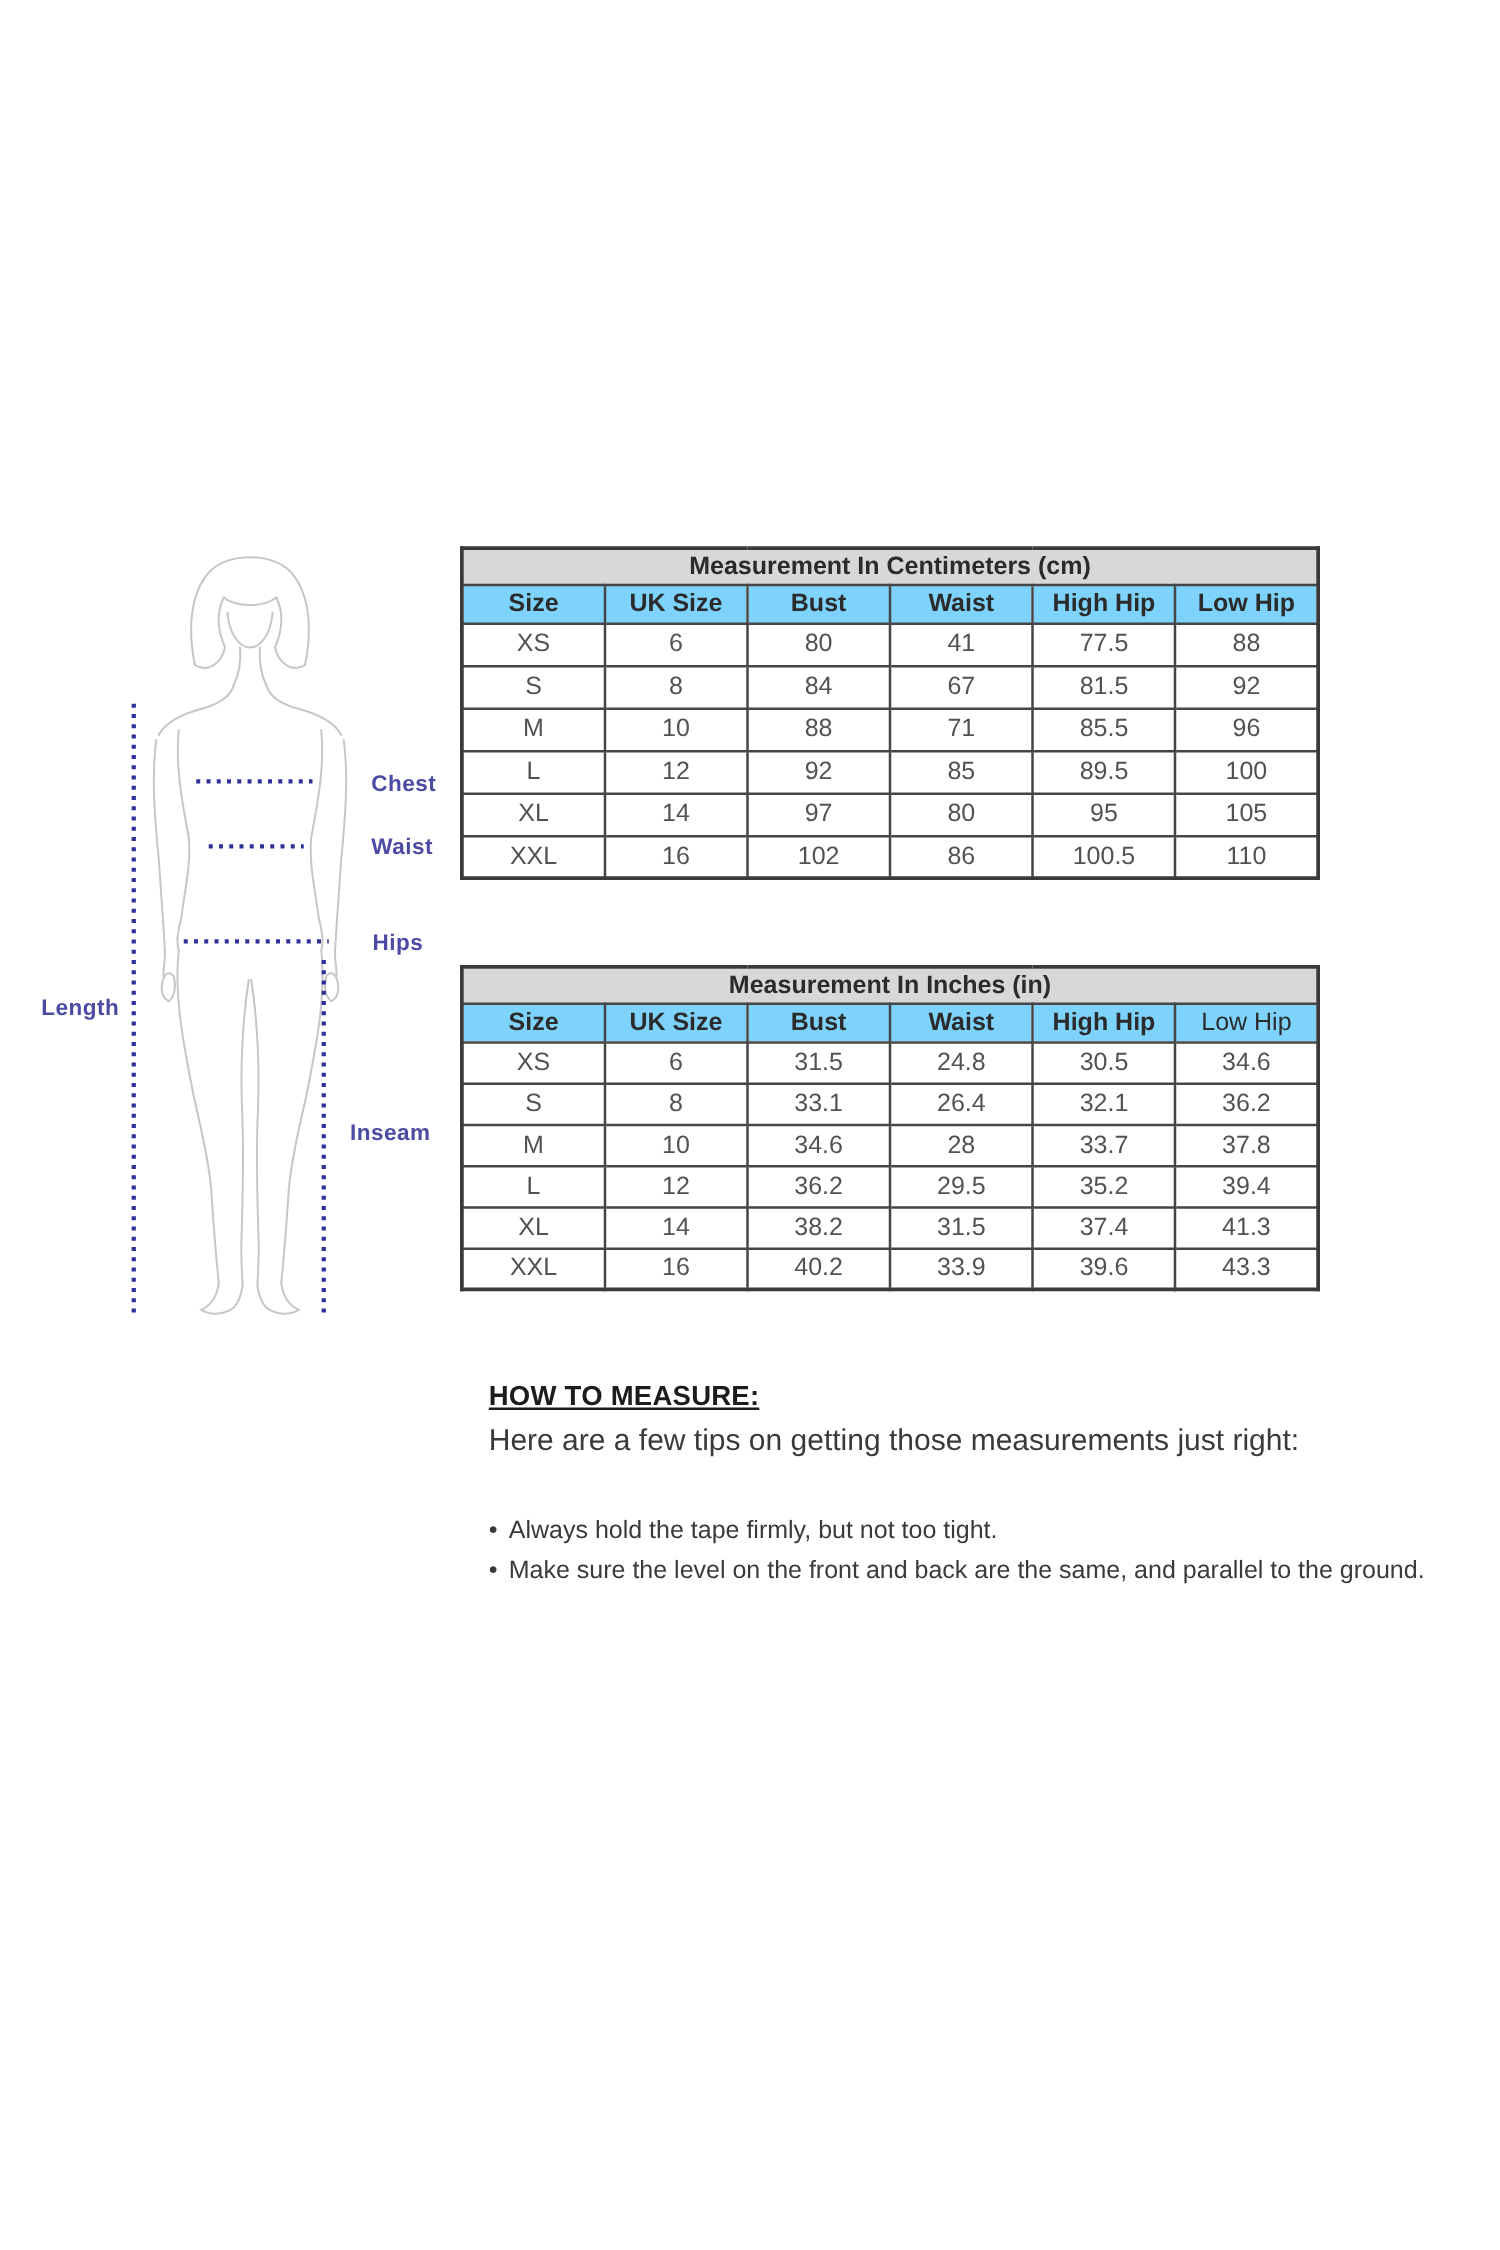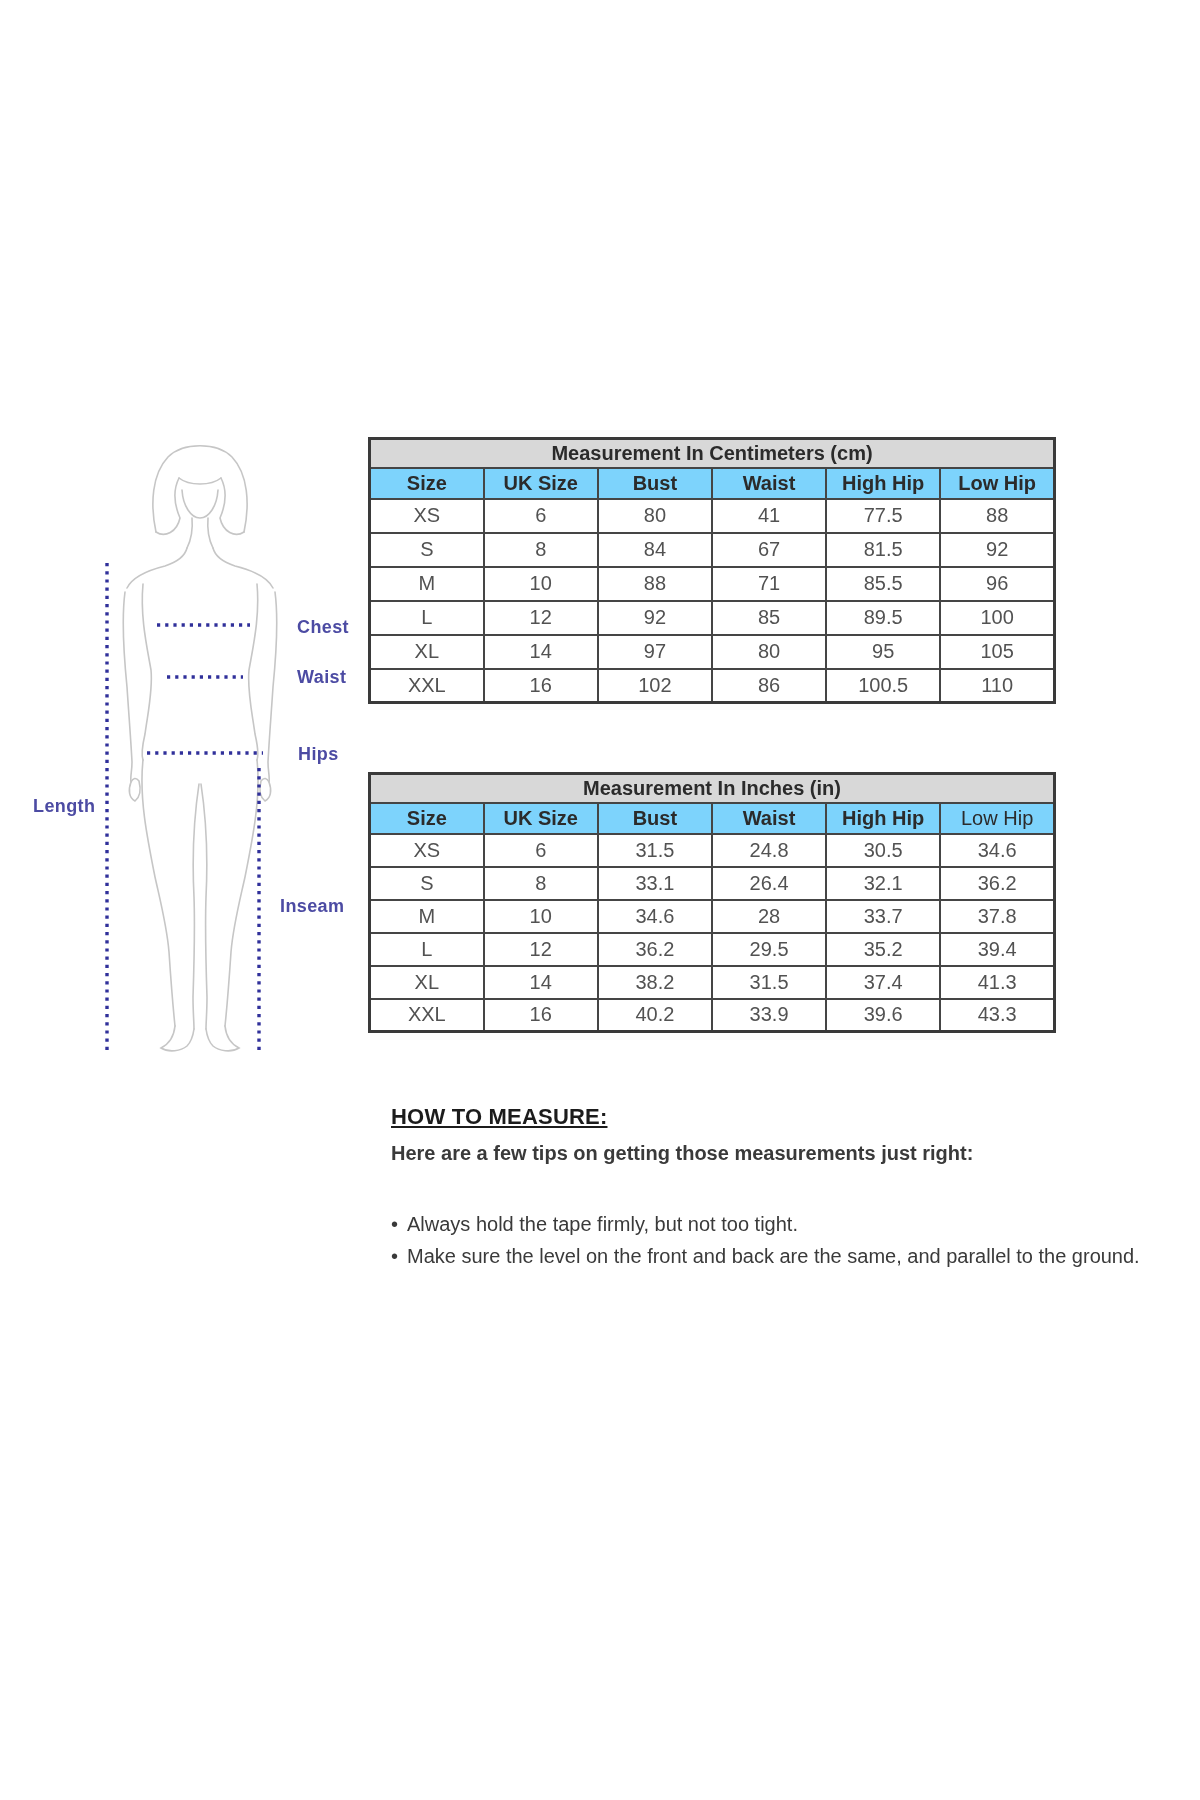--- a/index.html
+++ b/index.html
@@ -40,7 +40,7 @@
   
   .howto{position:absolute;left:371px;top:1104px;width:800px;color:var(--body_text);margin-left:20px;}
   .howto h2{font-size:22px;font-weight:bold;color:#1c1c1c;text-decoration:underline;line-height:26px;letter-spacing:.2px;}
-  .howto .intro{margin-top:11px;font-size:20px;line-height:24px;font-weight:bold;}
+  .howto .intro{margin-top:11px;font-size:24px;line-height:24px;}
   .howto .tips{margin-top:43px;}
   .howto .tip{font-size:20px;line-height:32px;white-space:nowrap;}
   .howto .tip .bullet{display:inline-block;width:16px;}

